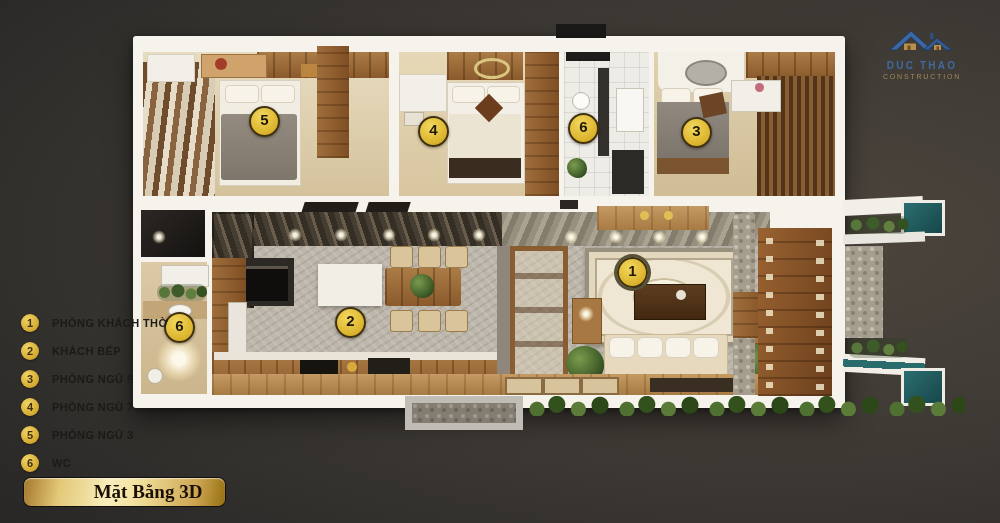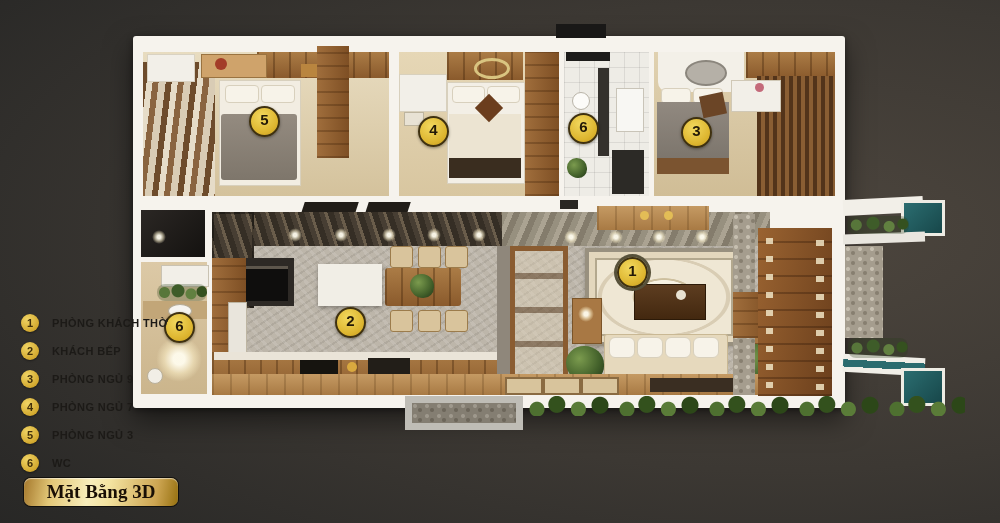--- a/index.html
+++ b/index.html
@@ -238,6 +238,19 @@
     <span>Mặt Bằng 3D</span>
   </div>
 
+  <div class="a logo">
+    <svg width="66" height="26" viewBox="0 0 66 26">
+      <polygon points="1,22 22,3 43,22 36.5,22 22,9 7.5,22" fill="#3b67a4" stroke="#1d3a63" stroke-width="0.8"></polygon>
+      <polygon points="34,22 48,10 63,22 57.5,22 48,14.5 39.5,22" fill="#34598c" stroke="#1d3a63" stroke-width="0.8"></polygon>
+      <rect x="41" y="5" width="3.5" height="6" fill="#2d4f7e"></rect>
+      <rect x="15" y="15.5" width="12" height="6.5" fill="#b98f4e"></rect>
+      <rect x="18.5" y="17.5" width="3" height="4.5" fill="#6b4f22"></rect>
+      <rect x="45" y="17" width="7" height="5" fill="#b98f4e"></rect>
+      <rect x="47.5" y="18.5" width="2.5" height="3.5" fill="#6b4f22"></rect>
+    </svg>
+    <div class="logo-name">DUC THAO</div>
+    <div class="logo-sub">CONSTRUCTION</div>
+  </div>
 
 </div>
 

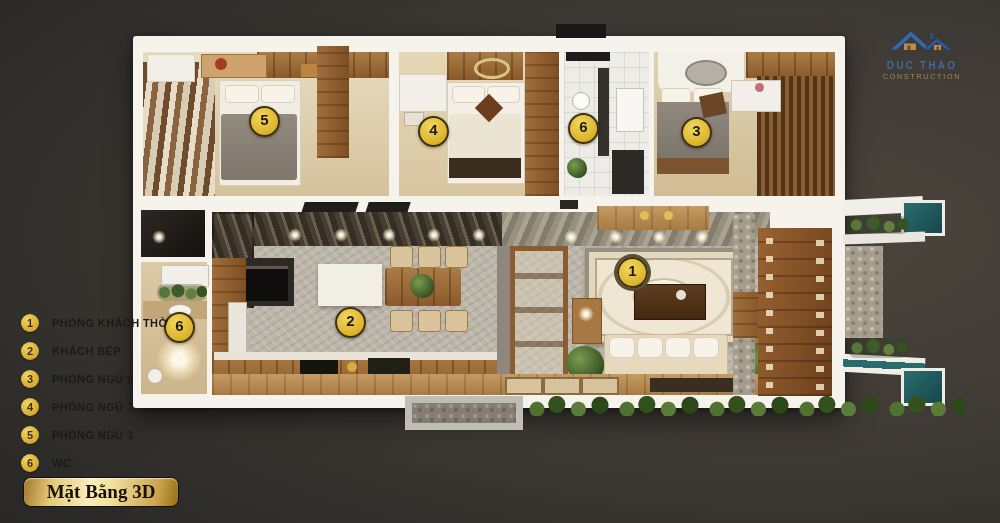--- a/index.html
+++ b/index.html
@@ -44,7 +44,7 @@
   .badge{left:24px;top:478px;width:154px;height:28px;border-radius:7px;z-index:7;
     background:linear-gradient(100deg,#a5782c 0%,#e3c878 18%,#f8edbb 42%,#f3e3a0 55%,#cda552 85%,#96700f 100%);
     box-shadow:0 0 0 1px #11100d,inset 0 1px 1px rgba(255,255,255,.55);
-    display:flex;align-items:center;justify-content:center;}
+    display:flex;align-items:center;justify-content:center;padding-left:47px;}
   .badge span{font-family:"Liberation Serif",serif;font-weight:bold;font-size:19px;color:#190f05;}
   
   .logo{left:878px;top:28px;width:88px;text-align:center;z-index:7;}

